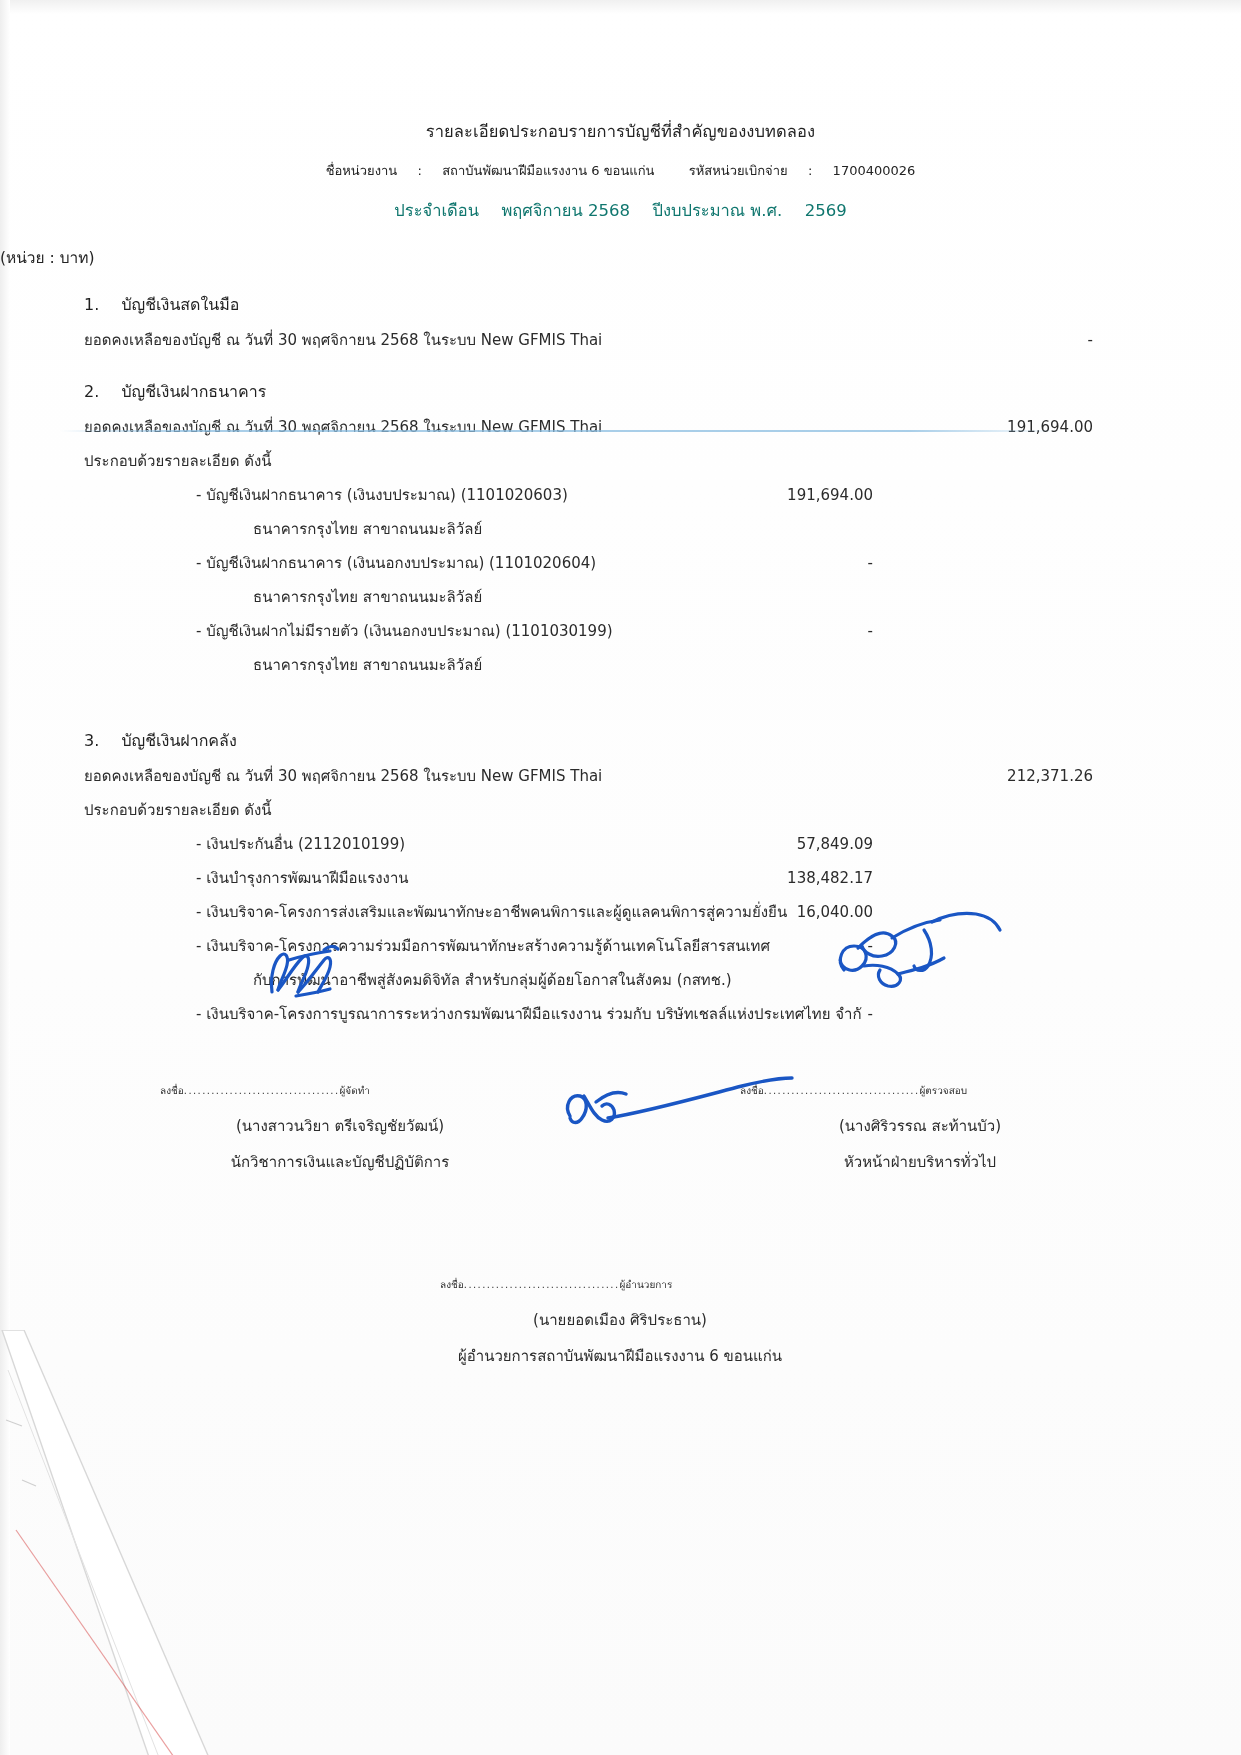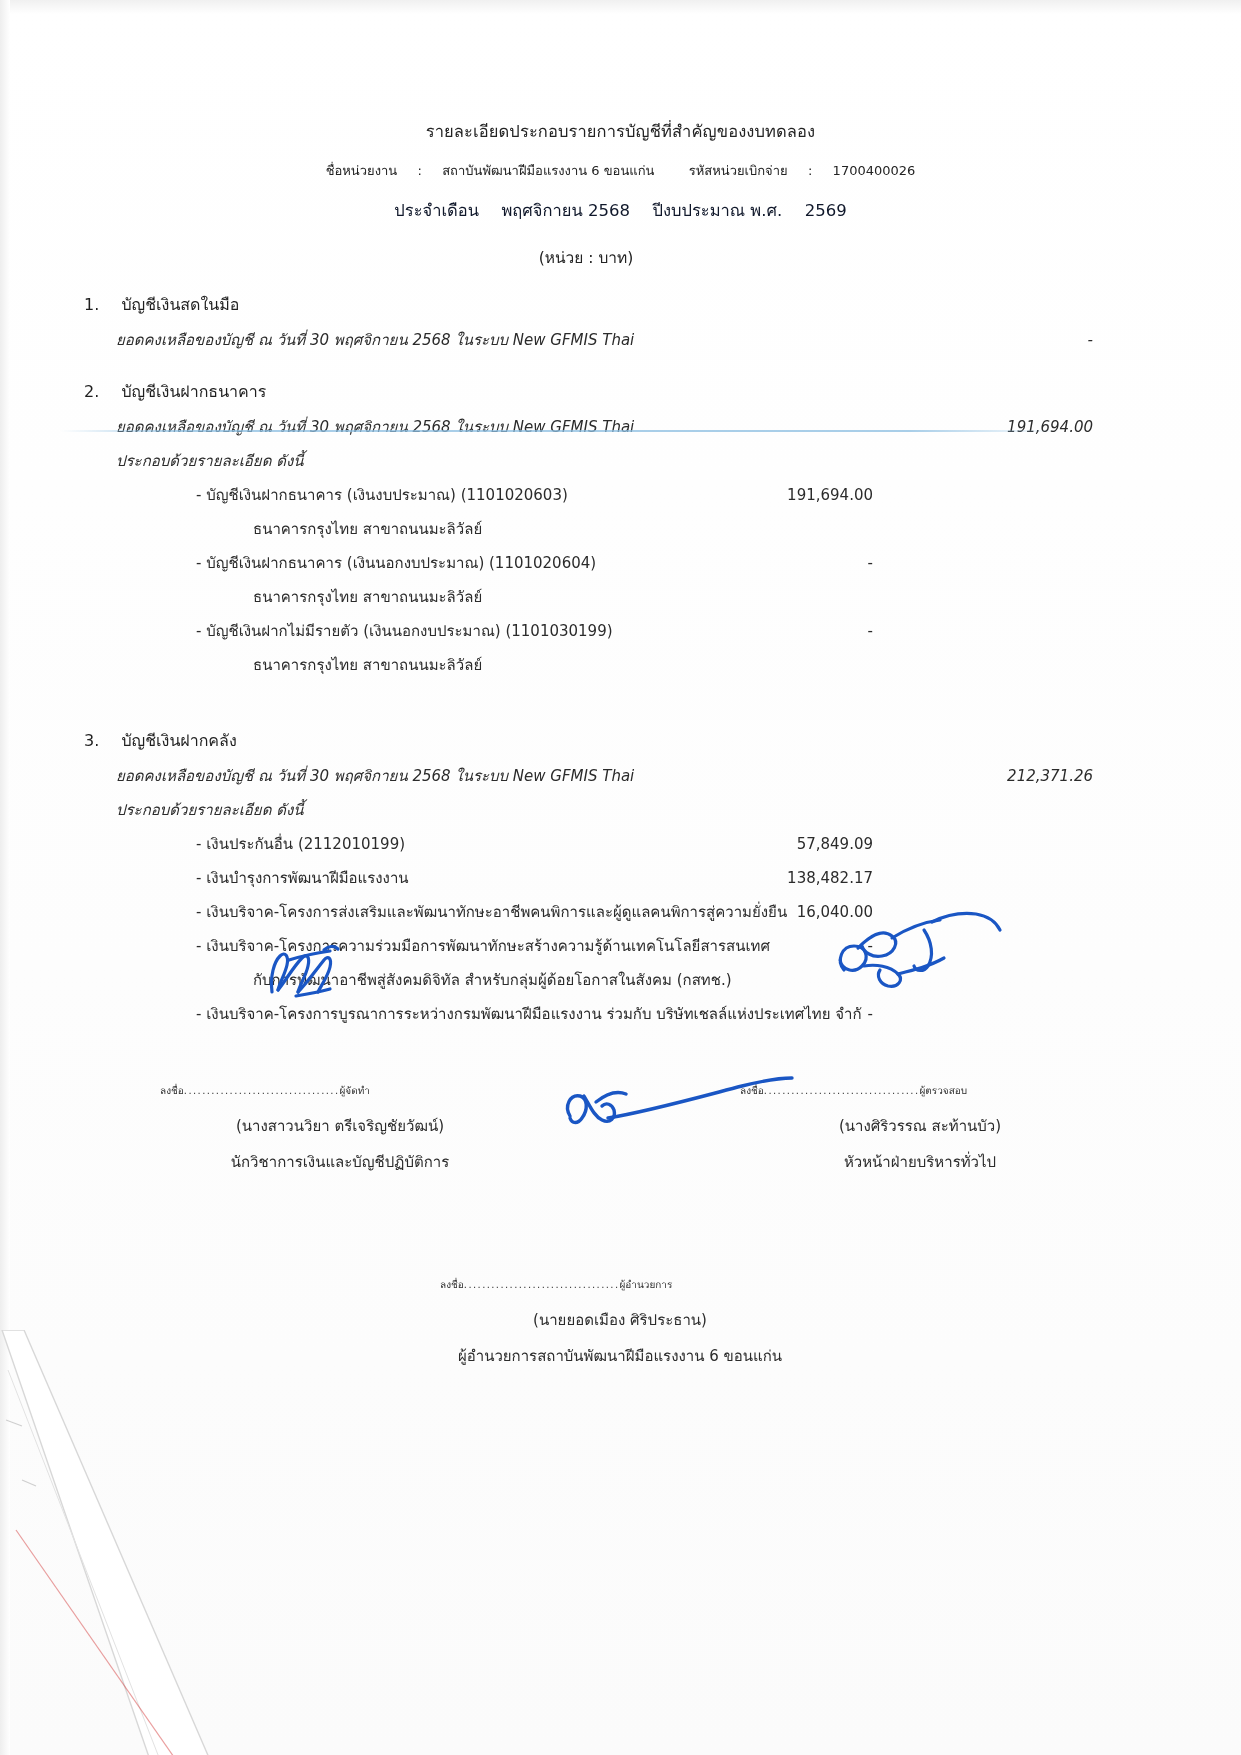--- a/index.html
+++ b/index.html
@@ -61,7 +61,7 @@
   .title-3 {
     font-size: 16.5px;
     margin-top: 16px;
-    color: #0f172a;
+    color: #0f766e;
   }
   .sp { display: inline-block; width: 12px; }
   .sp-lg { display: inline-block; width: 26px; }

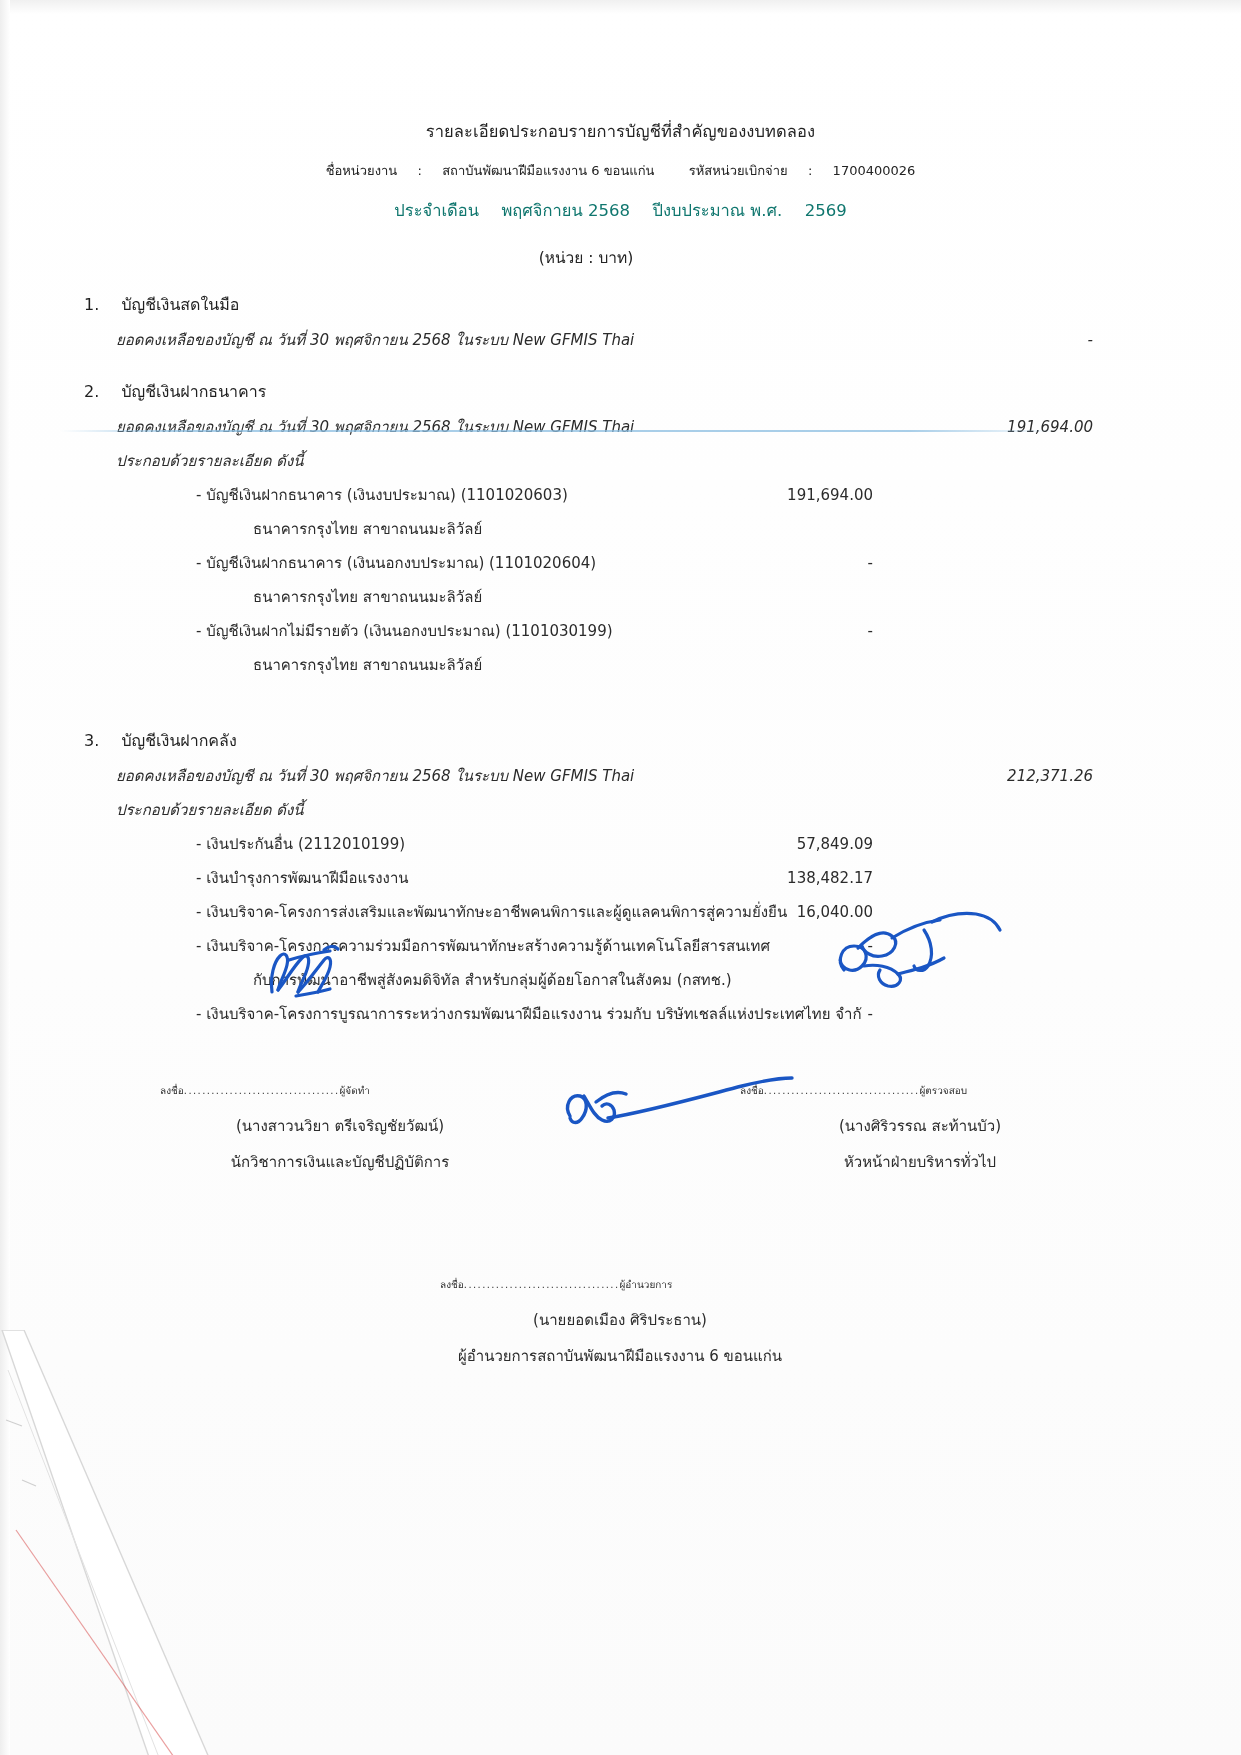--- a/index.html
+++ b/index.html
@@ -69,7 +69,7 @@
   .unit-line {
     margin-top: 22px;
     padding-right: 69px;
-    text-align: center;
+    text-align: left;
     font-size: 15.5px;
     color: #232323;
   }

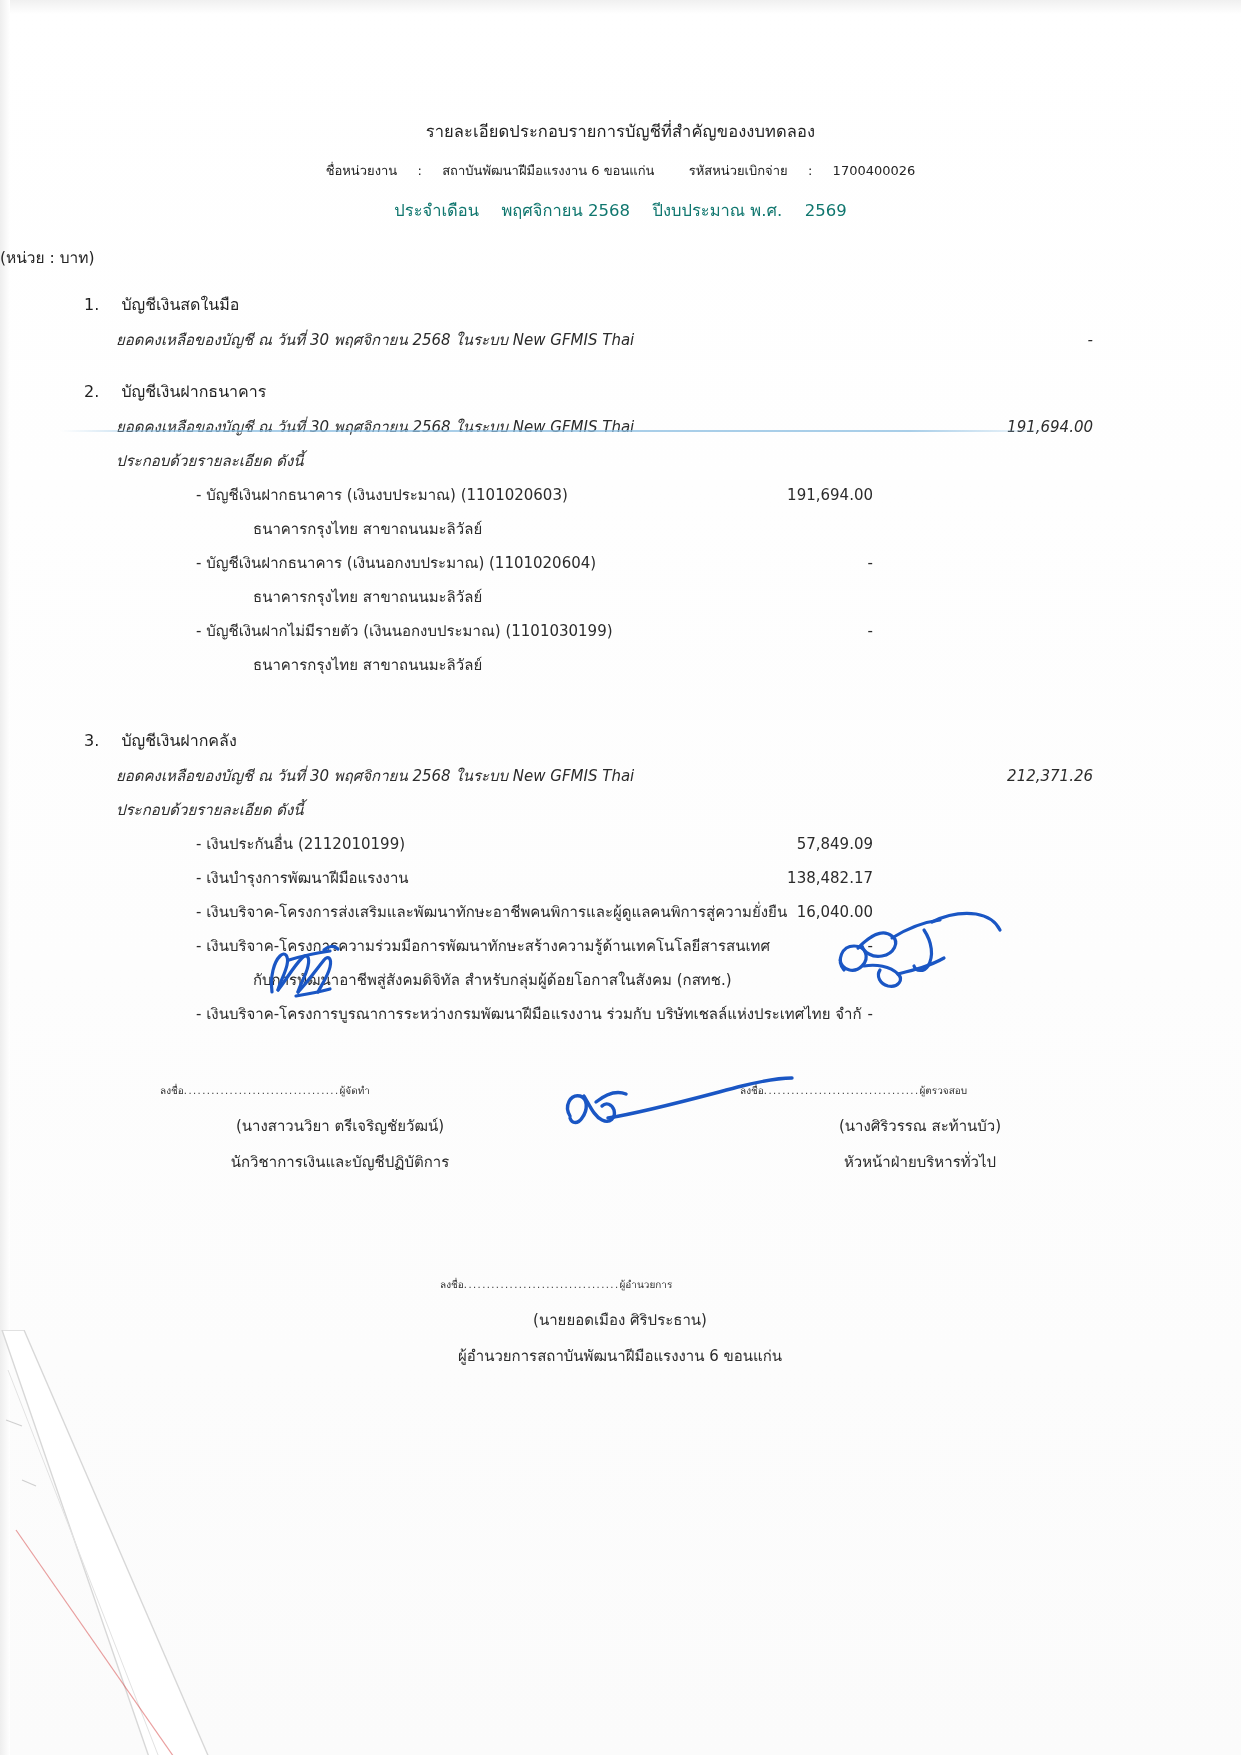--- a/index.html
+++ b/index.html
@@ -100,7 +100,7 @@
     font-size: 15px;
   }
 
-  .indent-1 { padding-left: 116px; font-style: italic; }
+  .indent-1 { padding-left: 84px; }
   .indent-2 { padding-left: 196px; }
   .indent-3 { padding-left: 253px; }
 

